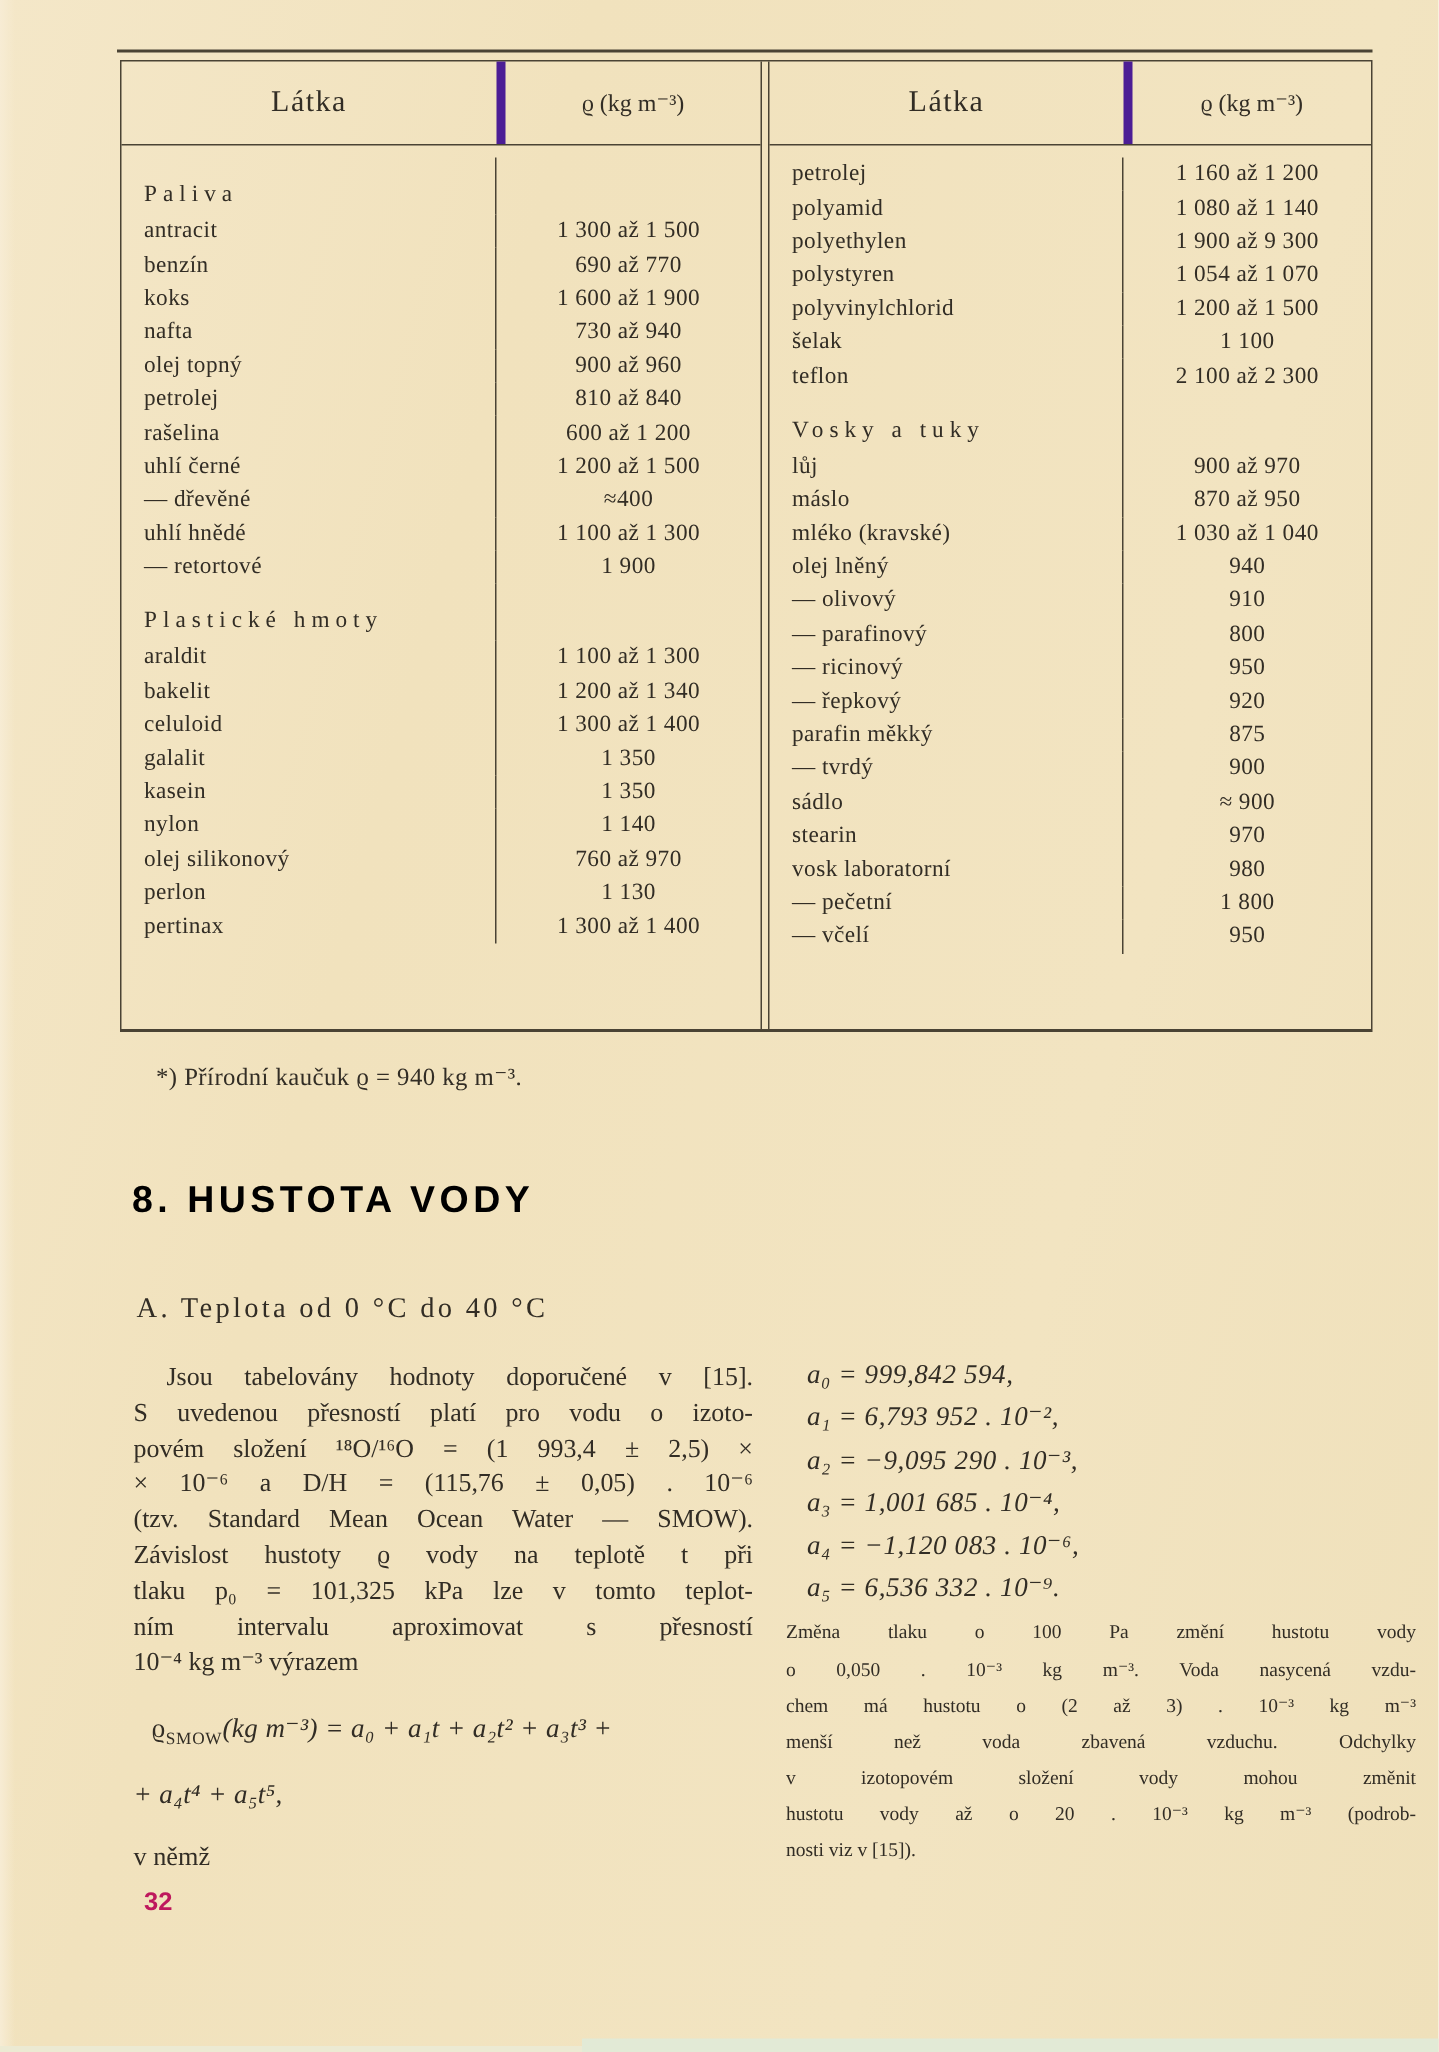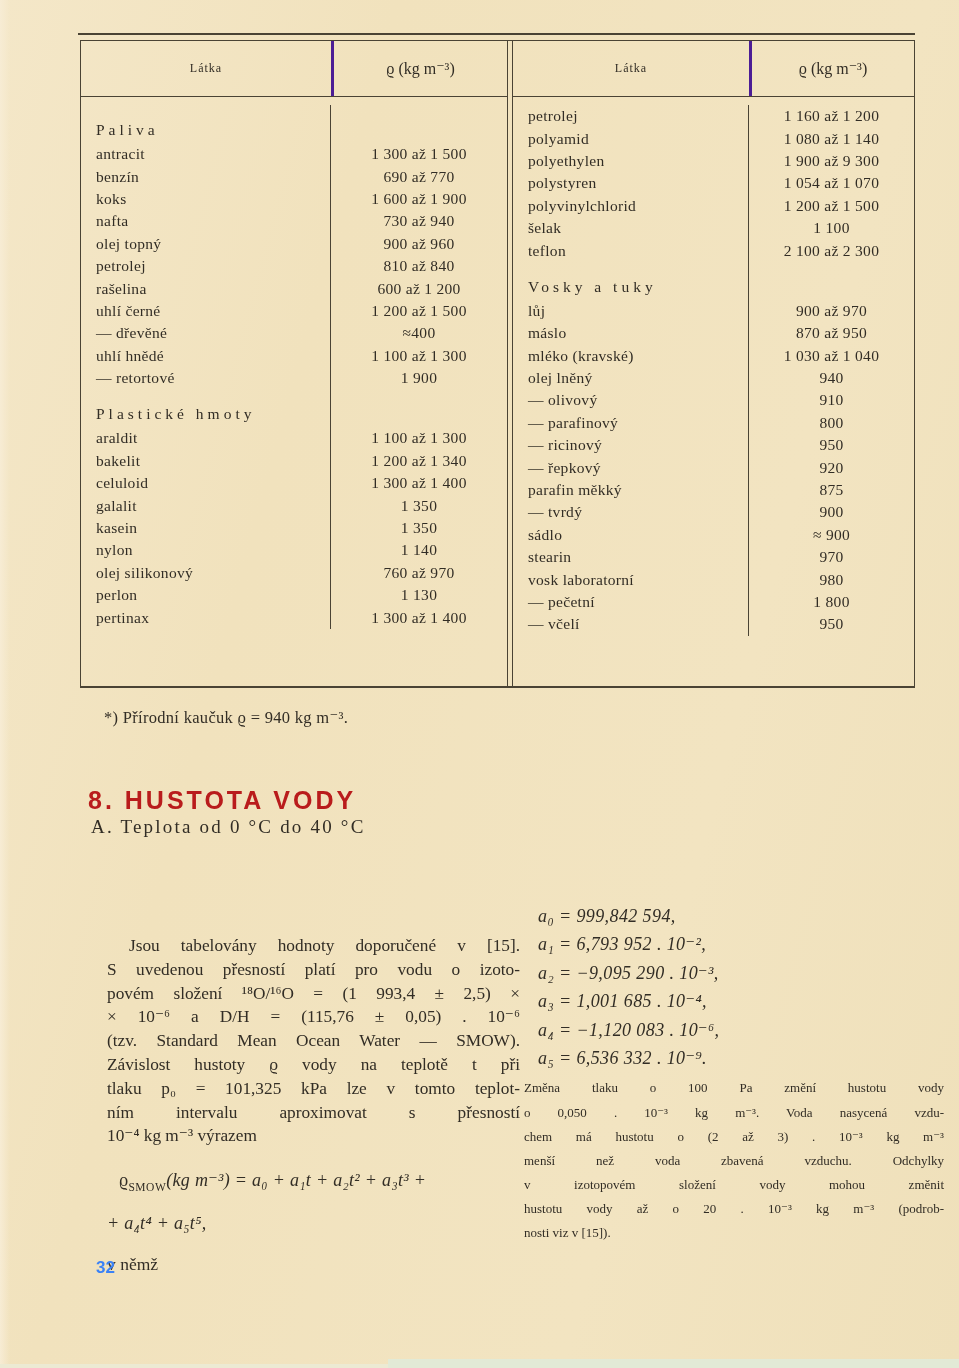--- a/index.html
+++ b/index.html
@@ -24,8 +24,8 @@
   .half.left{width:426px;border-right:1px solid #4a4334;--namew:250px;}
   .half.right{flex:1;border-left:1px solid #4a4334;margin-left:4px;--namew:236px;}
   .thead{height:55px;border-bottom:1px solid #4a4334;display:flex;flex:0 0 auto;}
-  .thead .hname{width:var(--namew);border-right:3px solid #4c1d95;display:flex;
-    align-items:center;justify-content:center;font-size:12px;letter-spacing:1px;}
+  .thead .hname{width:var(--namew);border-right:6px solid #4c1d95;display:flex;
+    align-items:center;justify-content:center;font-size:20px;letter-spacing:1px;}
   .thead .hval{flex:1;display:flex;align-items:center;justify-content:center;font-size:16px;}
   .tbody{flex:1;padding-top:8px;overflow:hidden;display:flex;flex-direction:column;}
   .trow{display:flex;height:22.4px;flex:0 0 auto;}

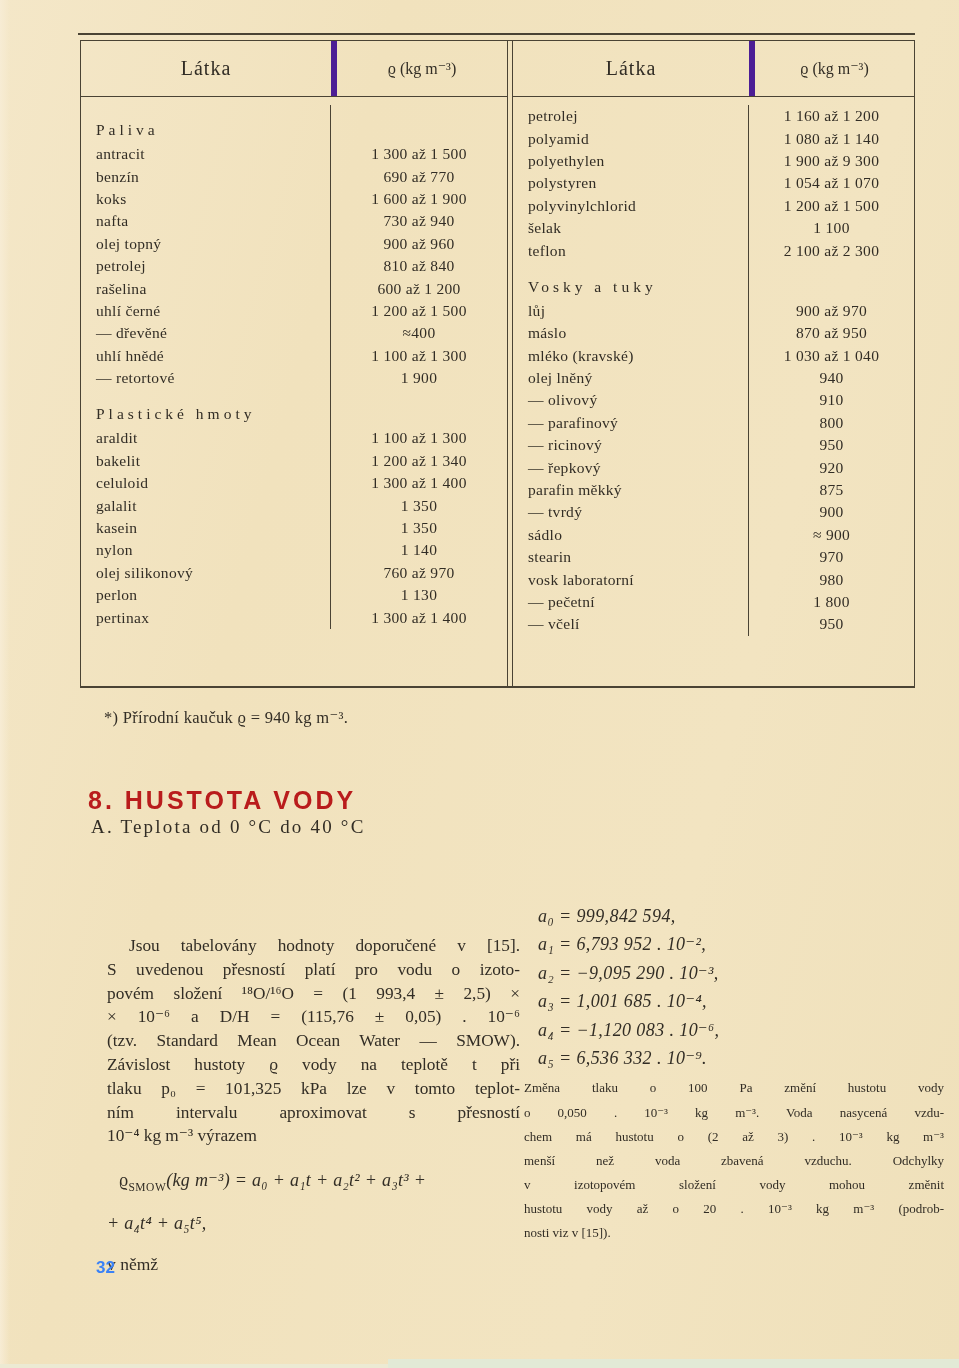--- a/index.html
+++ b/index.html
@@ -43,7 +43,7 @@
   
   .heading{position:absolute;left:88px;top:786px;
     font-family:"Liberation Sans","DejaVu Sans",sans-serif;
-    font-weight:bold;font-size:25px;letter-spacing:3px;color:#b91c1c;}
+    font-weight:bold;font-size:25px;letter-spacing:3px;color:#000000;}
   .subheading{position:absolute;left:91px;top:816px;font-size:19px;letter-spacing:2.2px;}
 
   

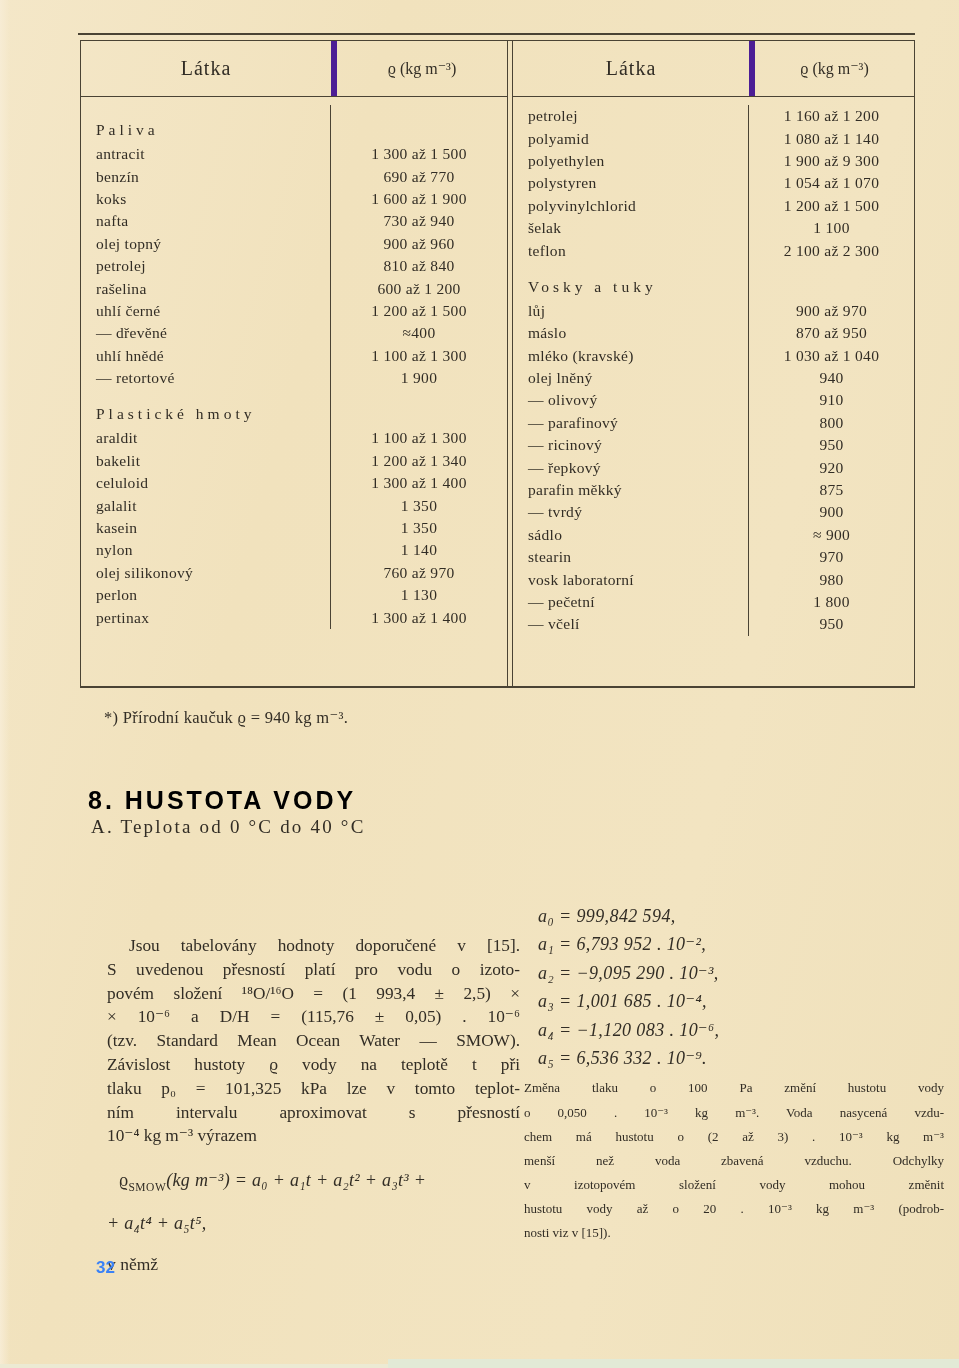--- a/index.html
+++ b/index.html
@@ -44,7 +44,7 @@
   .heading{position:absolute;left:88px;top:786px;
     font-family:"Liberation Sans","DejaVu Sans",sans-serif;
     font-weight:bold;font-size:25px;letter-spacing:3px;color:#000000;}
-  .subheading{position:absolute;left:91px;top:816px;font-size:19px;letter-spacing:2.2px;}
+  .subheading{position:absolute;left:91px;top:862px;font-size:19px;letter-spacing:2.2px;}
 
   
   .col-left{position:absolute;left:107px;top:906px;width:413px;margin-top:28px;}

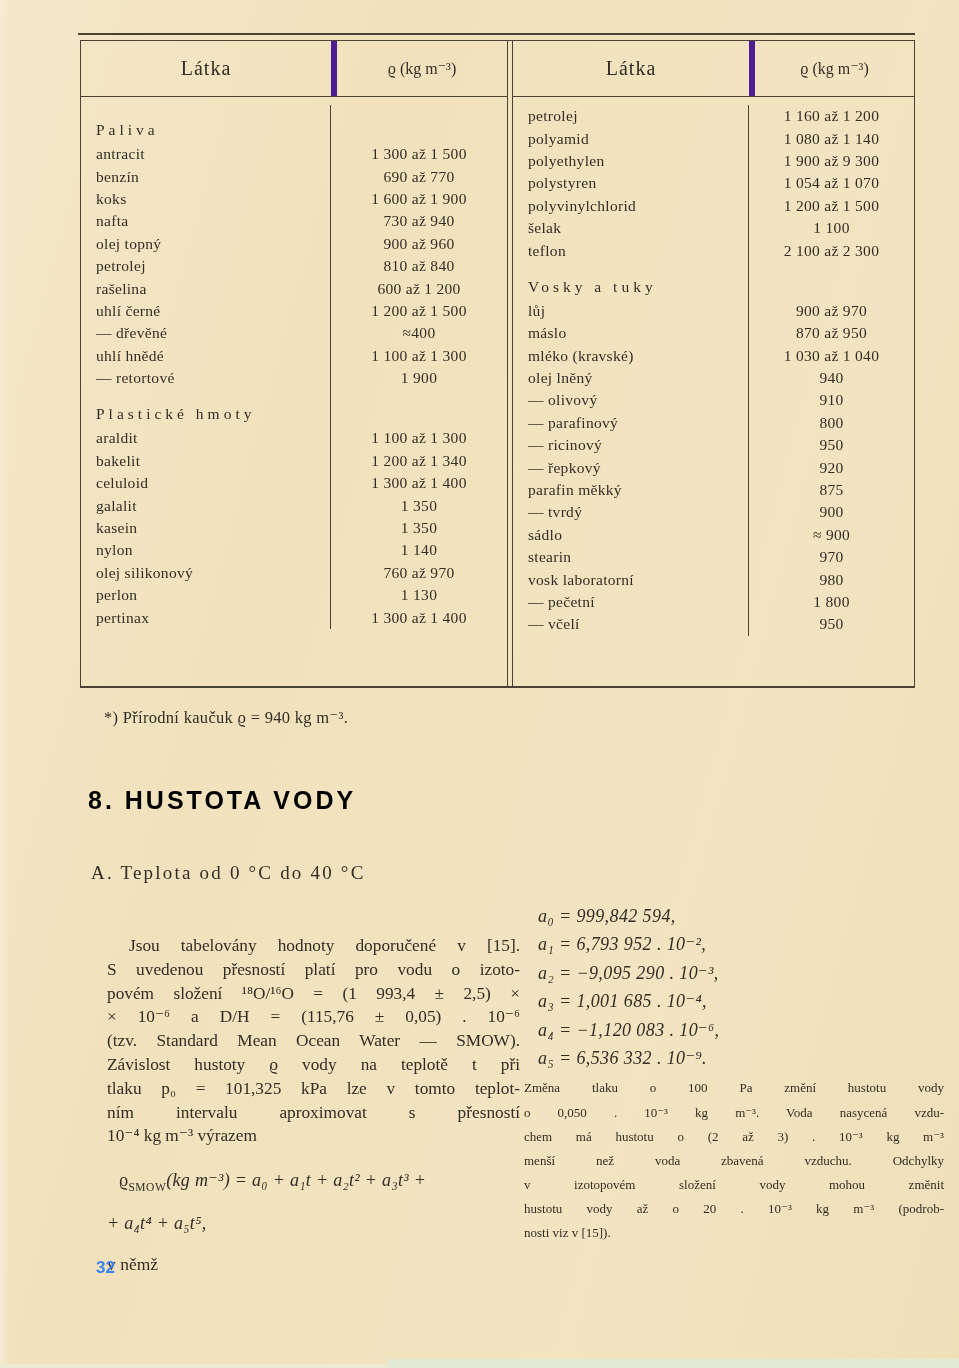--- a/index.html
+++ b/index.html
@@ -47,7 +47,7 @@
   .subheading{position:absolute;left:91px;top:862px;font-size:19px;letter-spacing:2.2px;}
 
   
-  .col-left{position:absolute;left:107px;top:906px;width:413px;margin-top:28px;}
+  .col-left{position:absolute;left:89px;top:906px;width:413px;}
   .col-right{position:absolute;left:524px;top:902px;width:420px;}
   .tline{font-size:17.3px;line-height:23.8px;white-space:normal;}
   .tline.stretch{text-align:justify;text-align-last:justify;}

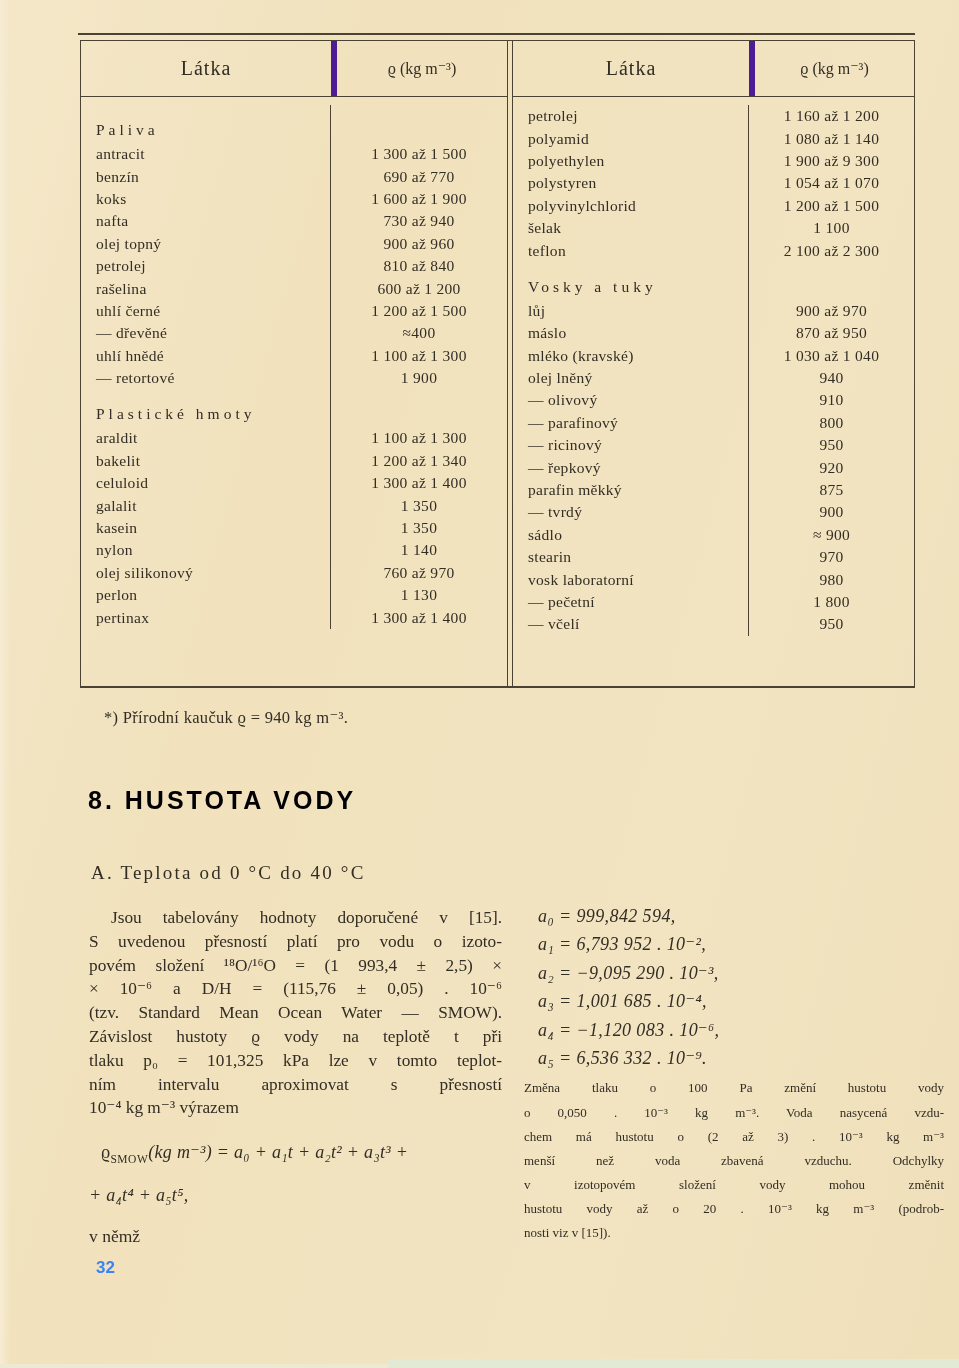--- a/index.html
+++ b/index.html
@@ -66,7 +66,7 @@
   
   .pageno{position:absolute;left:96px;top:1258px;
     font-family:"Liberation Sans","DejaVu Sans",sans-serif;
-    font-weight:bold;font-size:17px;color:#3b82f6;}
+    font-weight:bold;font-size:17px;color:#be185d;}
 </style>
 </head>
 <body>

